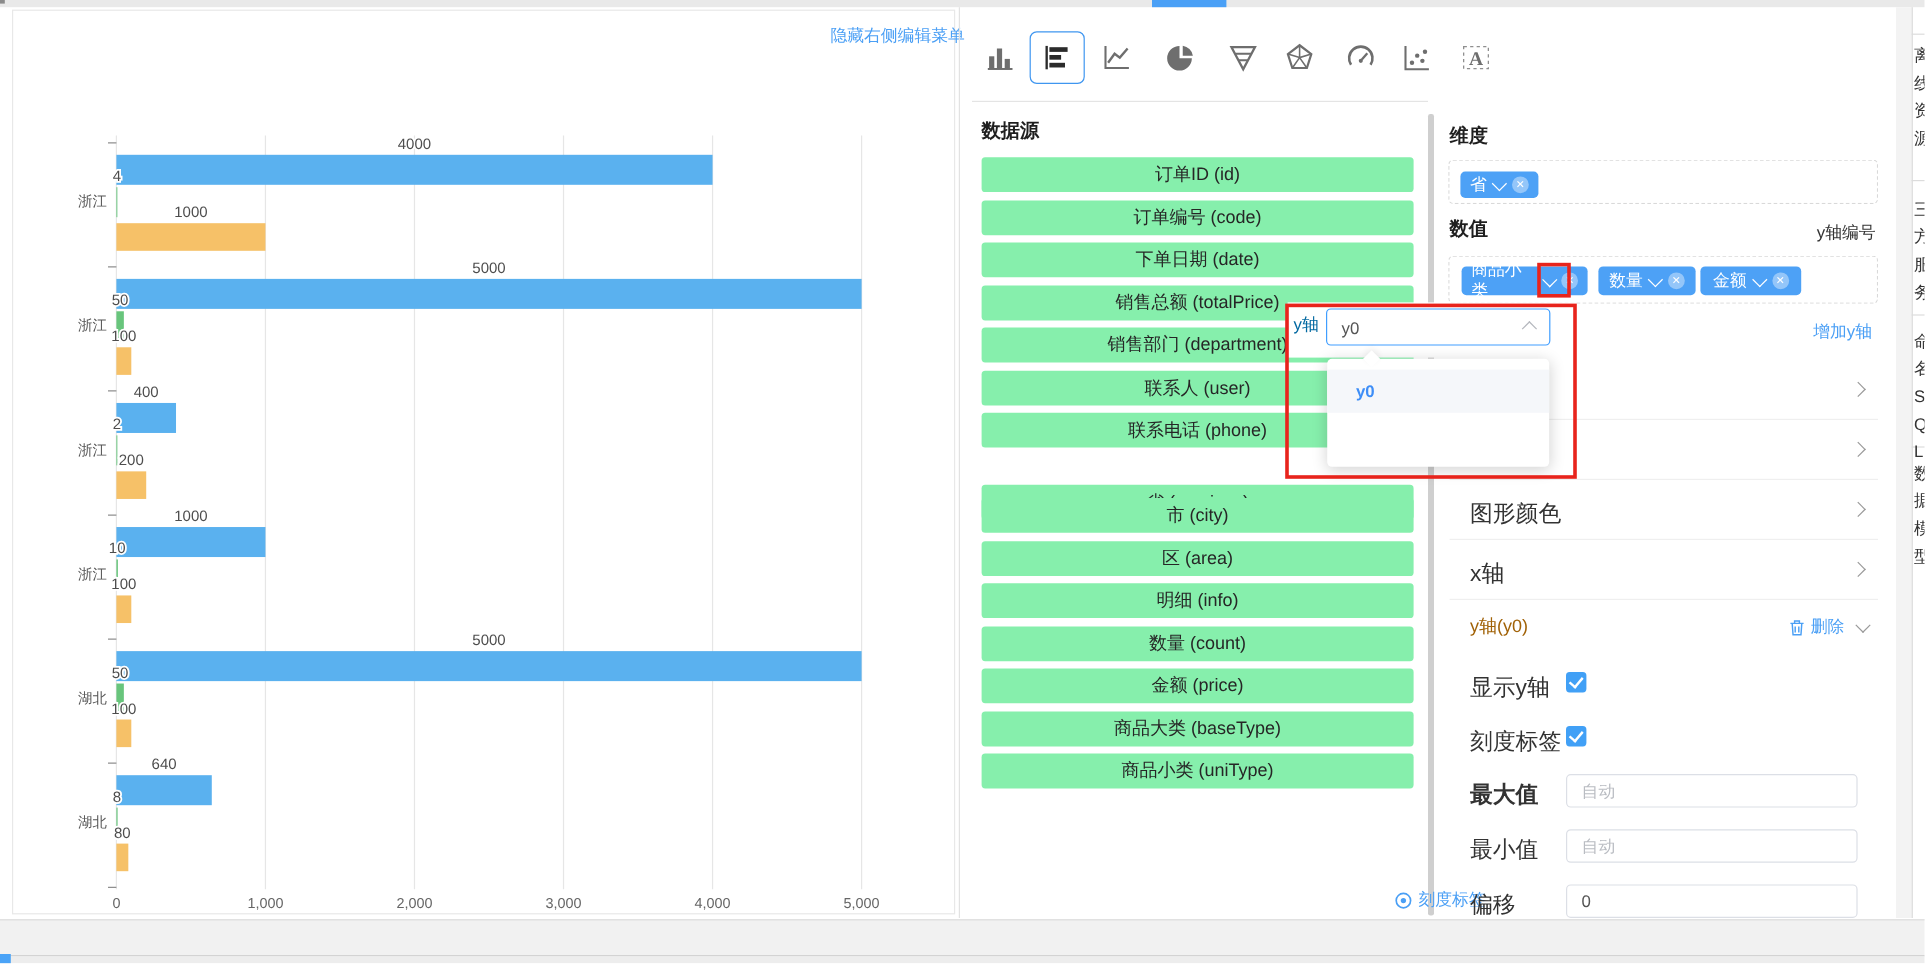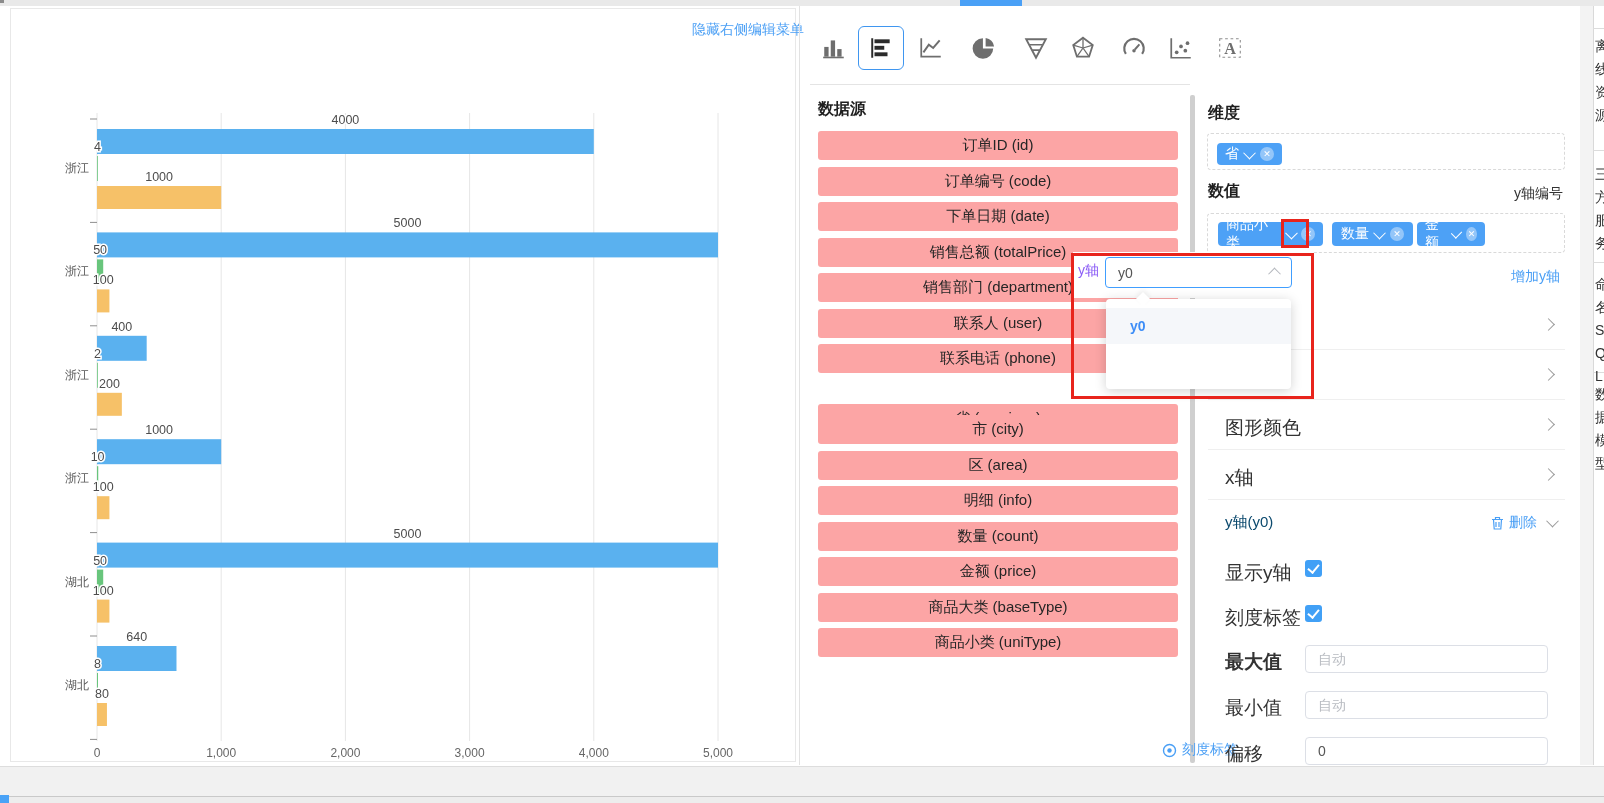--- a/index.html
+++ b/index.html
@@ -19,7 +19,7 @@
   .icon-btn{width:30px;height:30px;display:flex;align-items:center;justify-content:center;cursor:pointer;}
   .icon-sel-box{left:858px;top:26px;width:46px;height:44px;border:1.5px solid #3f96f0;border-radius:6px;box-sizing:border-box;background:#fff;}
   .ds-title{left:818px;top:99px;font-size:16px;font-weight:bold;color:#1f1f1f;}
-  .ds-item{left:818px;width:360px;height:29px;background:#fca5a5;border-radius:3px;display:flex;align-items:center;justify-content:center;font-size:15px;color:#262626;cursor:grab;}
+  .ds-item{left:818px;width:360px;height:29px;background:#86efac;border-radius:3px;display:flex;align-items:center;justify-content:center;font-size:15px;color:#262626;cursor:grab;}
   .mid-scroll{left:1190px;top:95px;width:5px;height:668px;background:#cfcfcf;border-radius:2px;}
   .viewapi{display:flex;align-items:center;gap:5px;left:1162px;top:741px;cursor:pointer;}
   .viewapi span{font-size:14px;color:#4a9ff5;}

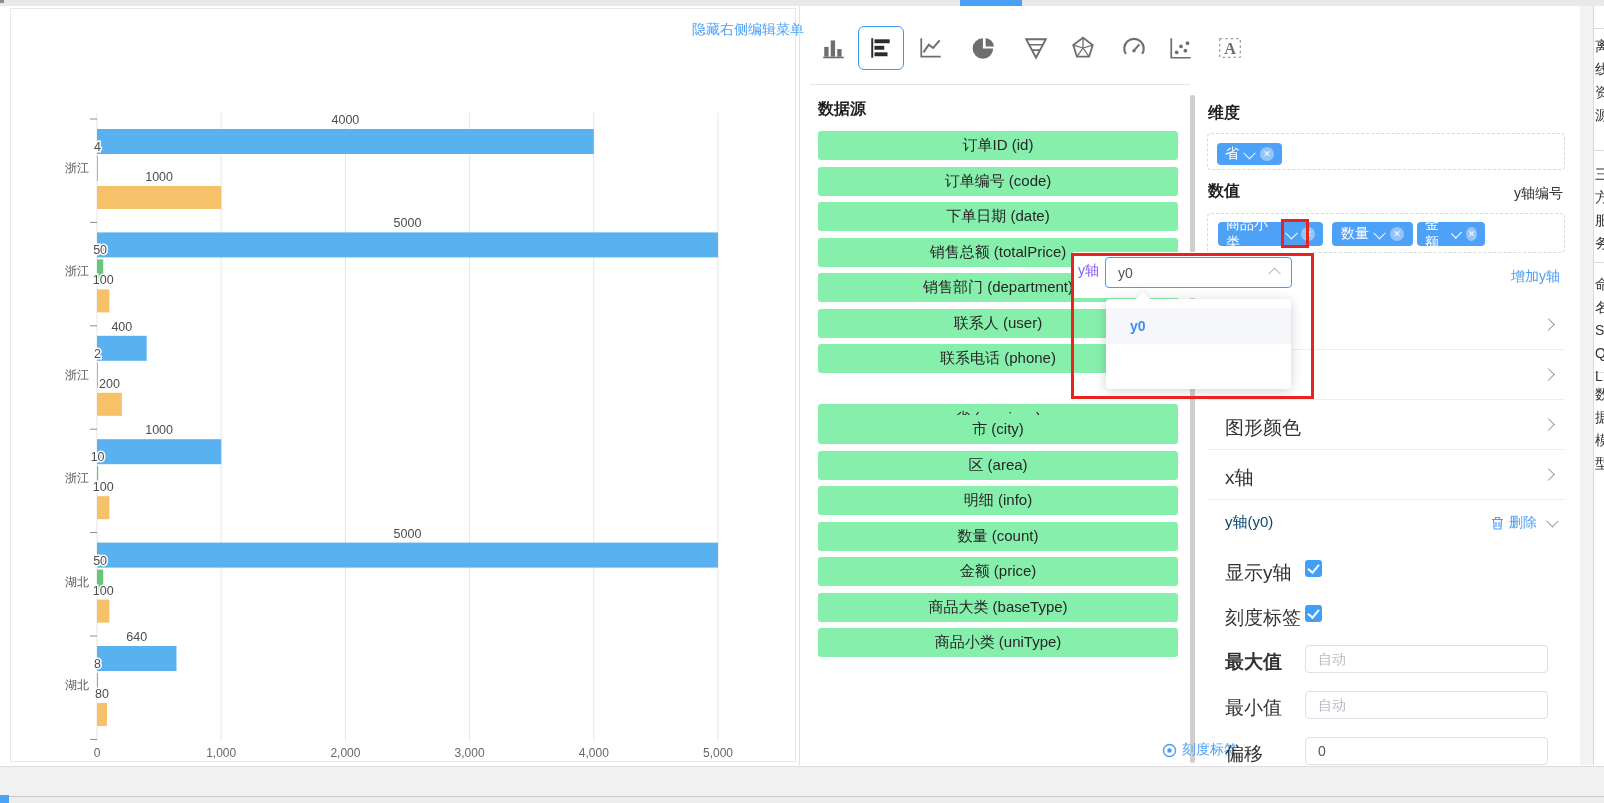--- a/index.html
+++ b/index.html
@@ -257,7 +257,7 @@
         <span class="chev"></span>
         <span class="dotx">✕</span>
       </div>
-      <div class="chip" style="left: 1417px; top: 222px; height: 24px; width: 68px;">
+      <div class="chip" style="left: 1417px; top: 222px; height: 24px; width: 84px;">
         <span>金额</span>
         <span class="chev"></span>
         <span class="dotx">✕</span>

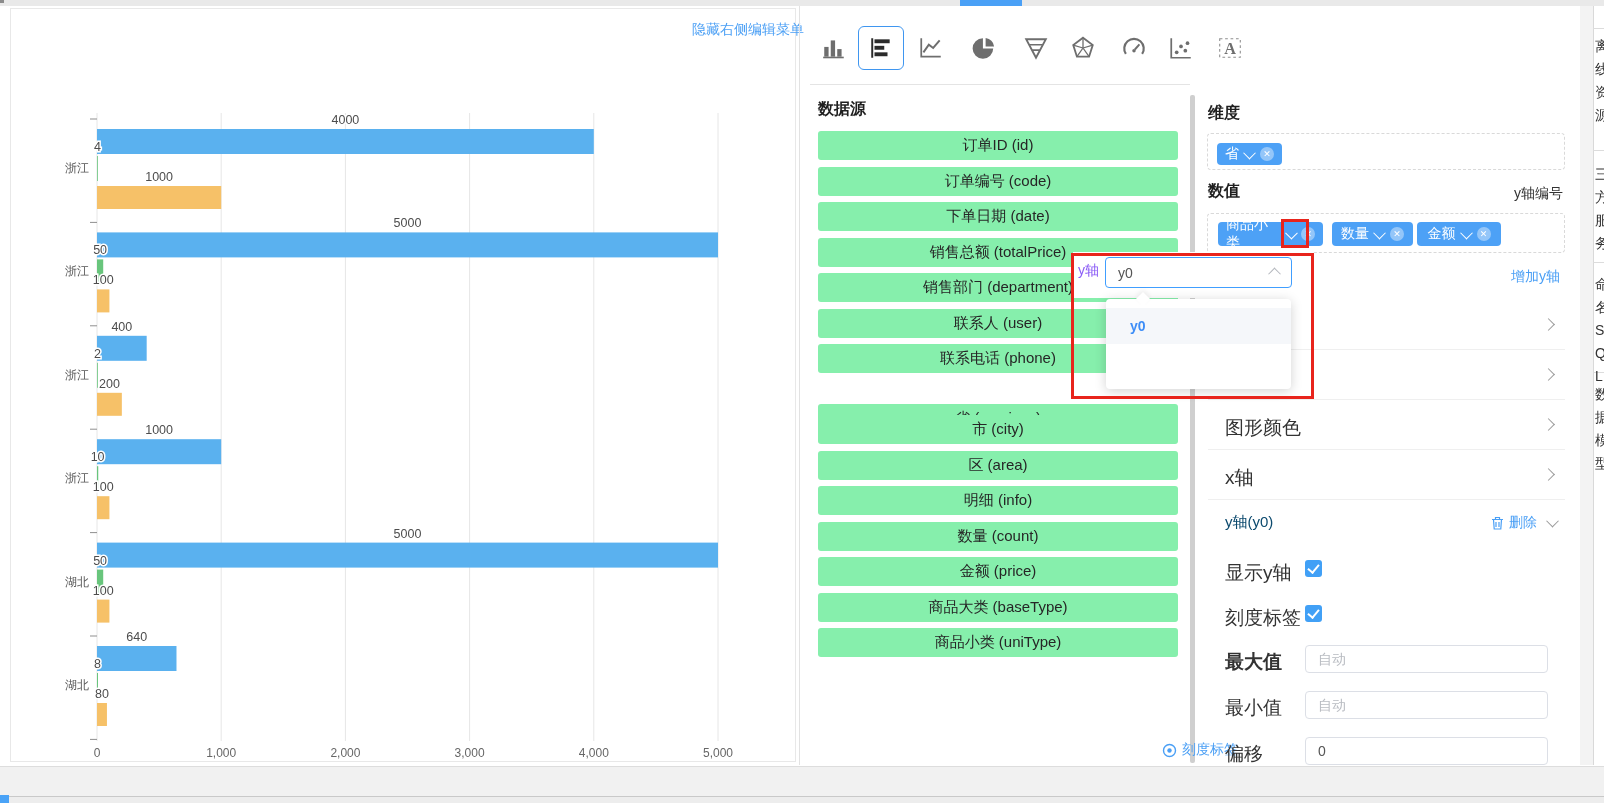--- a/index.html
+++ b/index.html
@@ -42,7 +42,7 @@
   .cfg-input::placeholder{color:#b9bcc2;}
   
   .dd-backing{left:1073px;top:252px;width:240px;height:46px;background:#fff;z-index:40;}
-  .dd-label{left:1078px;top:262px;font-size:14px;color:#8b5cf6;z-index:45;text-align:right;}
+  .dd-label{left:1078px;top:262px;font-size:14px;color:#0369a1;z-index:45;text-align:right;}
   .dd-select{left:1105px;top:257px;width:187px;height:31px;border:1px solid #409eff;border-radius:4px;background:#fff;z-index:45;display:flex;align-items:center;box-sizing:border-box;padding:0 12px;cursor:pointer;}
   .dd-select .val{font-size:14px;color:#555;flex:1;}
   .dd-panel{left:1106px;top:299px;width:185px;height:90px;background:#fff;border-radius:4px;box-shadow:0 2px 12px rgba(0,0,0,.18);z-index:45;}

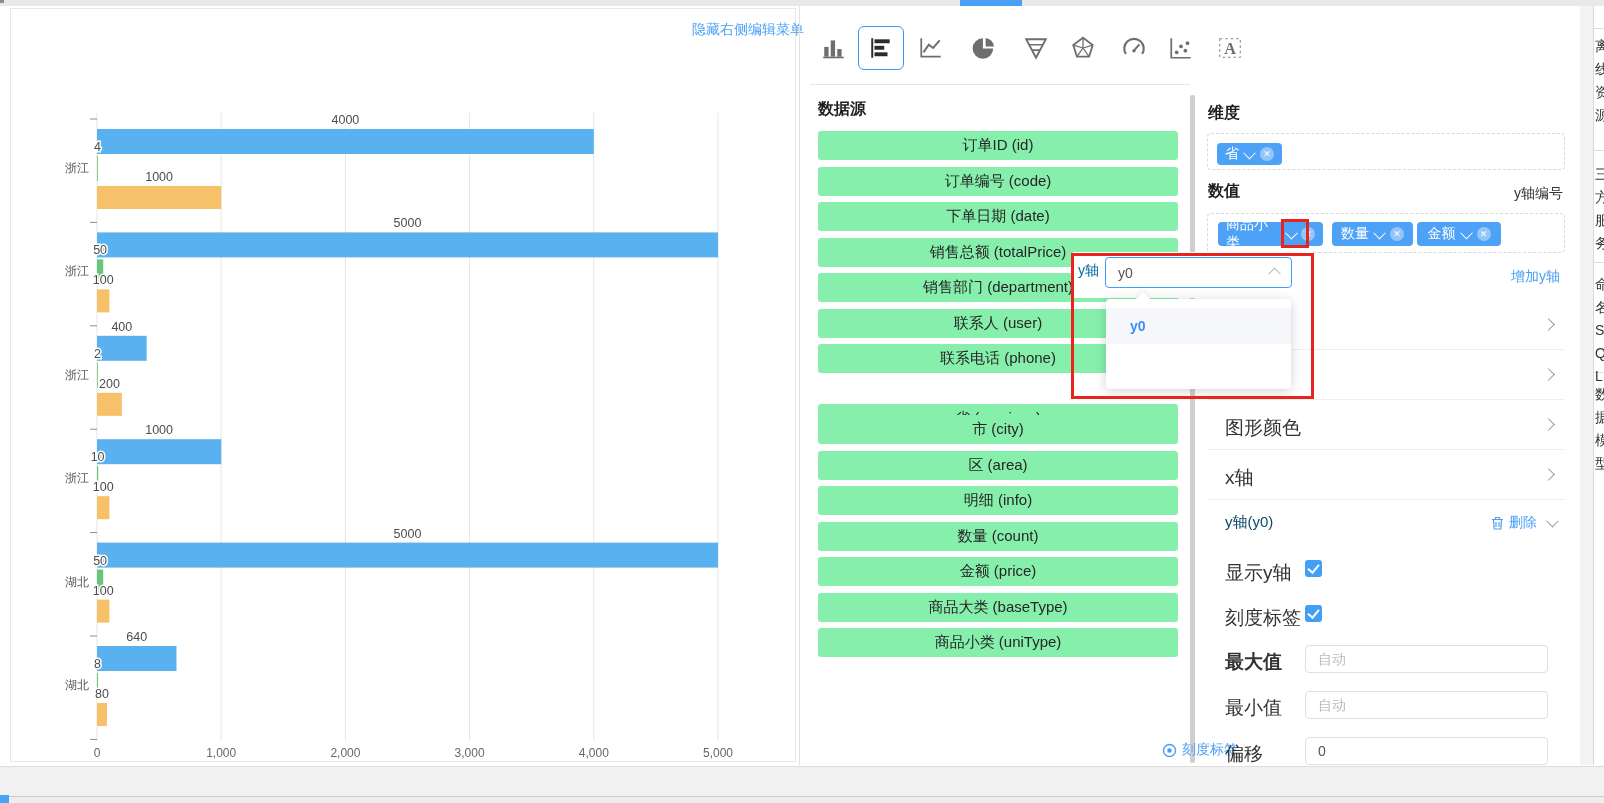--- a/index.html
+++ b/index.html
@@ -289,7 +289,7 @@
       <div class="abs sep" style="left: 1208px; top: 499px; width: 357px;"></div>
     </div>
 
-  <div class="abs" style="left:1225px;top:513px;font-size:15px;color:#0c4a6e;">y轴(y0)</div>
+  <div class="abs" style="left:1225px;top:513px;font-size:15px;color:#a16207;">y轴(y0)</div>
   <div class="abs" style="left:1491px;top:514px;display:flex;align-items:center;gap:5px;cursor:pointer;">
     <svg width="13" height="14" viewBox="0 0 13 14">
       <path d="M1 3.5 H12 M4.5 3.5 V1.5 H8.5 V3.5 M2.5 3.5 L3.2 13 H9.8 L10.5 3.5 M5 6 V11 M8 6 V11" fill="none" stroke="#4a9ff5" stroke-width="1.2"></path>

